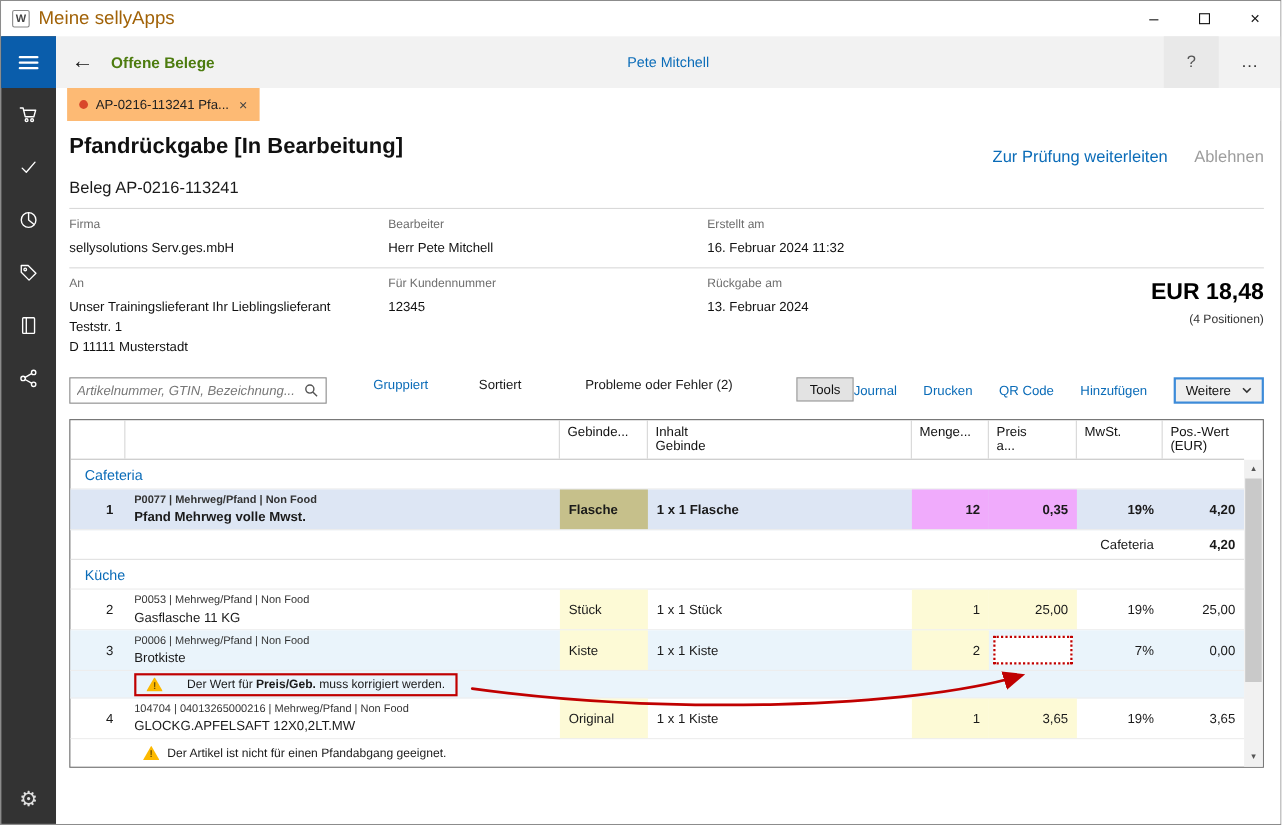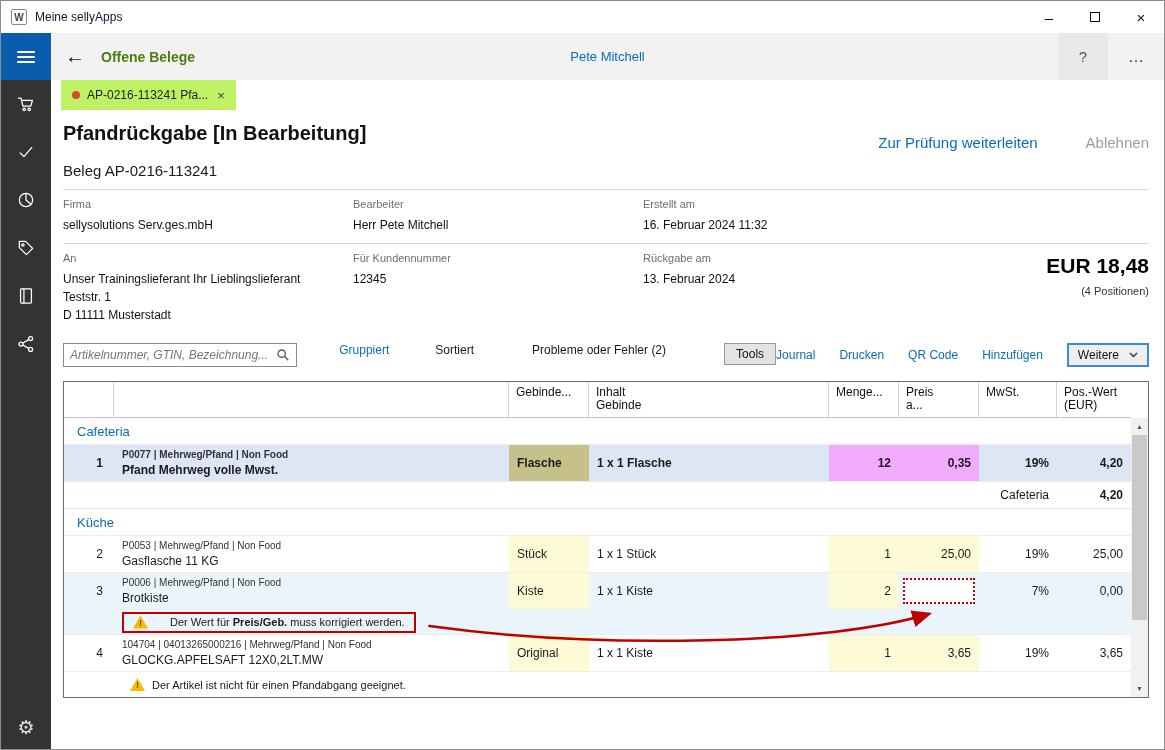--- a/index.html
+++ b/index.html
@@ -9,7 +9,7 @@
   
   .titlebar{flex:0 0 32px;display:flex;align-items:center;background:#fff}
   .app-icon{width:16px;height:16px;margin:0 8px 0 10px;border:1px solid #888;border-radius:2px;font-size:10px;font-weight:bold;color:#444;display:flex;align-items:center;justify-content:center}
-  .titlebar-title{font-size:12px;color:#0f172a}
+  .titlebar-title{font-size:17px;color:#a16207}
   .win-controls{margin-left:auto;display:flex;height:100%}
   .win-btn{width:46px;height:100%;display:flex;align-items:center;justify-content:center;font-size:15px;color:#111;cursor:default}
   .maxi-box{width:10px;height:10px;border:1px solid #111}

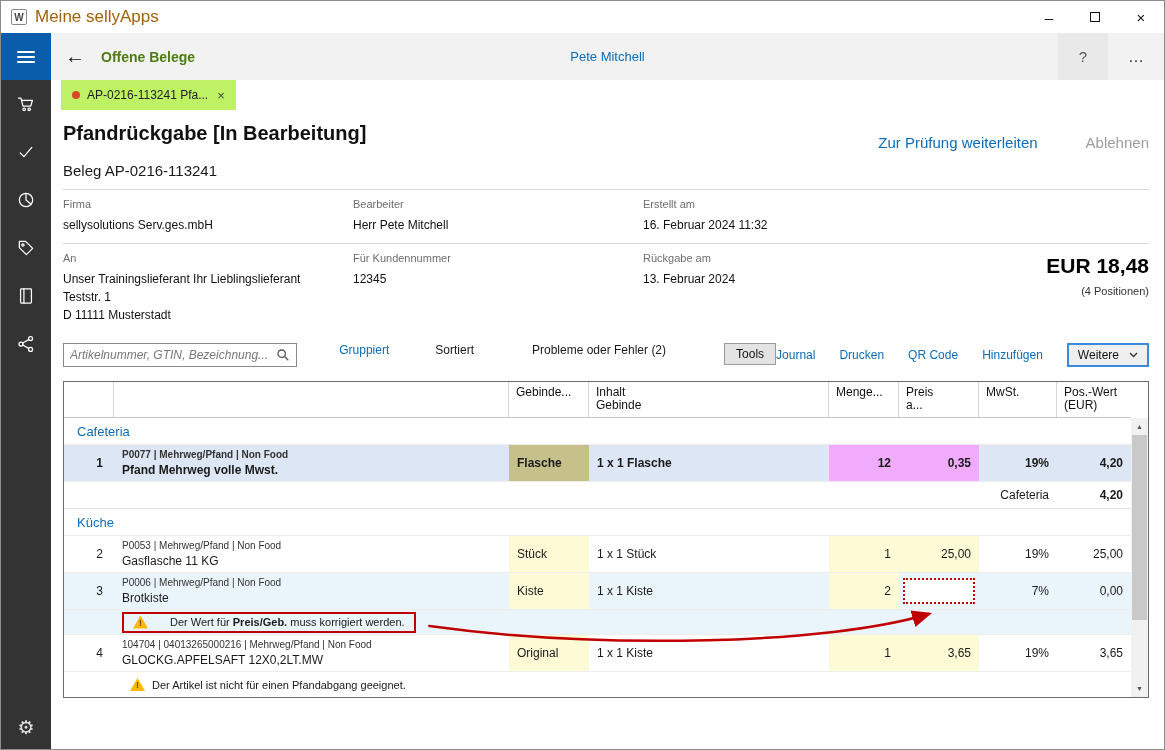--- a/index.html
+++ b/index.html
@@ -36,7 +36,7 @@
 
   
   .tabbar{flex:0 0 30px;background:#fff;display:flex;align-items:stretch;padding-left:10px}
-  .tab{background:#bef264;display:flex;align-items:center;gap:7px;padding:0 11px;font-size:12px;color:#222}
+  .tab{background:#fdba74;display:flex;align-items:center;gap:7px;padding:0 11px;font-size:12px;color:#222}
   .tab-dot{width:8px;height:8px;border-radius:50%;background:#d9472b}
   .tab-close{color:#444;font-size:13px;margin-left:2px}
 

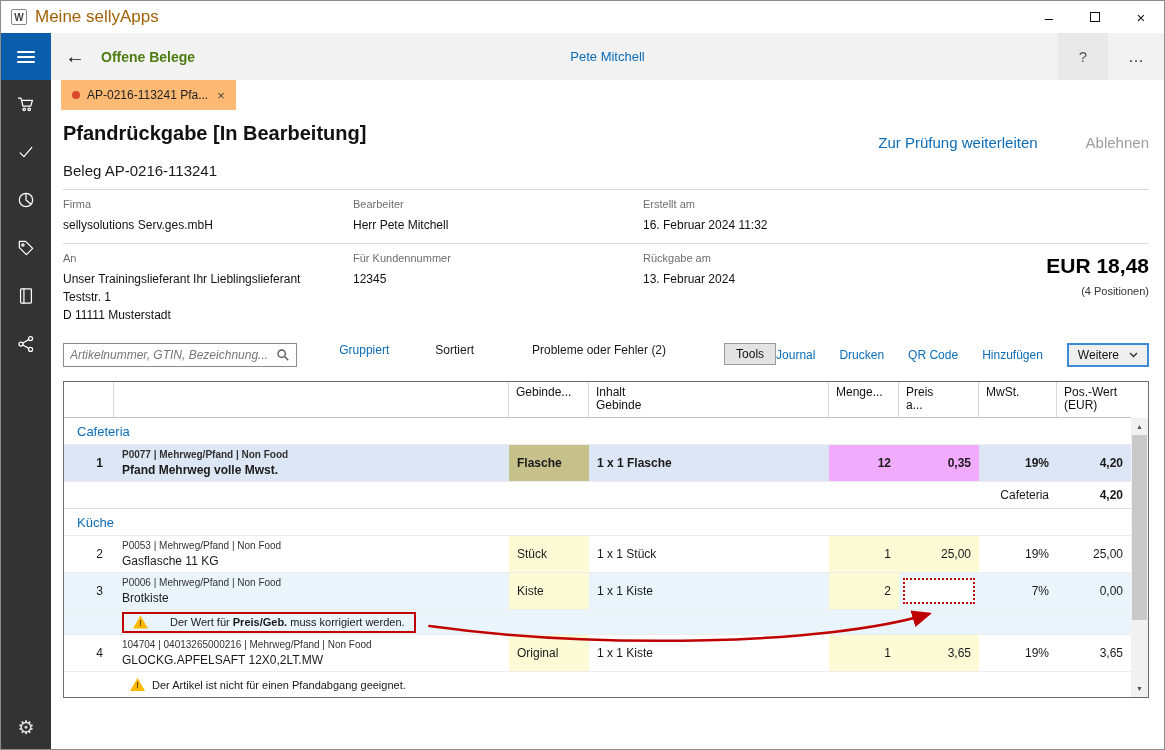--- a/index.html
+++ b/index.html
@@ -44,7 +44,7 @@
   .content{flex:1;padding:8px 15px 0 12px;min-height:0;overflow:hidden;display:flex;flex-direction:column}
   .doc-head{display:flex;justify-content:space-between;align-items:flex-start;margin-top:4px}
   .doc-title{font-size:20px;font-weight:bold;color:#111}
-  .doc-actions{display:flex;gap:48px;margin-top:12px;font-size:15px;white-space:nowrap}
+  .doc-actions{display:flex;gap:24px;margin-top:12px;font-size:15px;white-space:nowrap}
   .link-forward{color:#0b6cb8}
   .link-reject{color:#9d9d9d}
   .doc-subtitle{font-size:15px;margin-top:11px}

